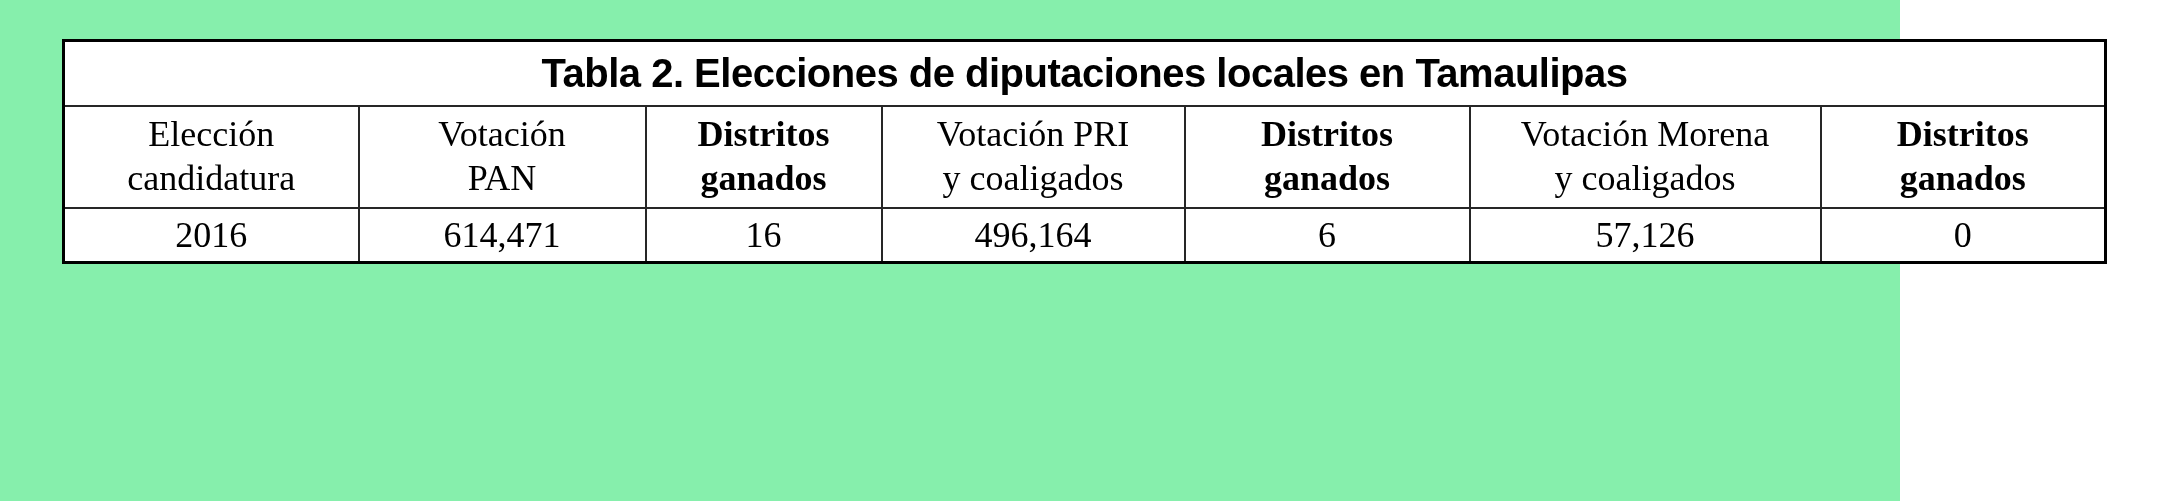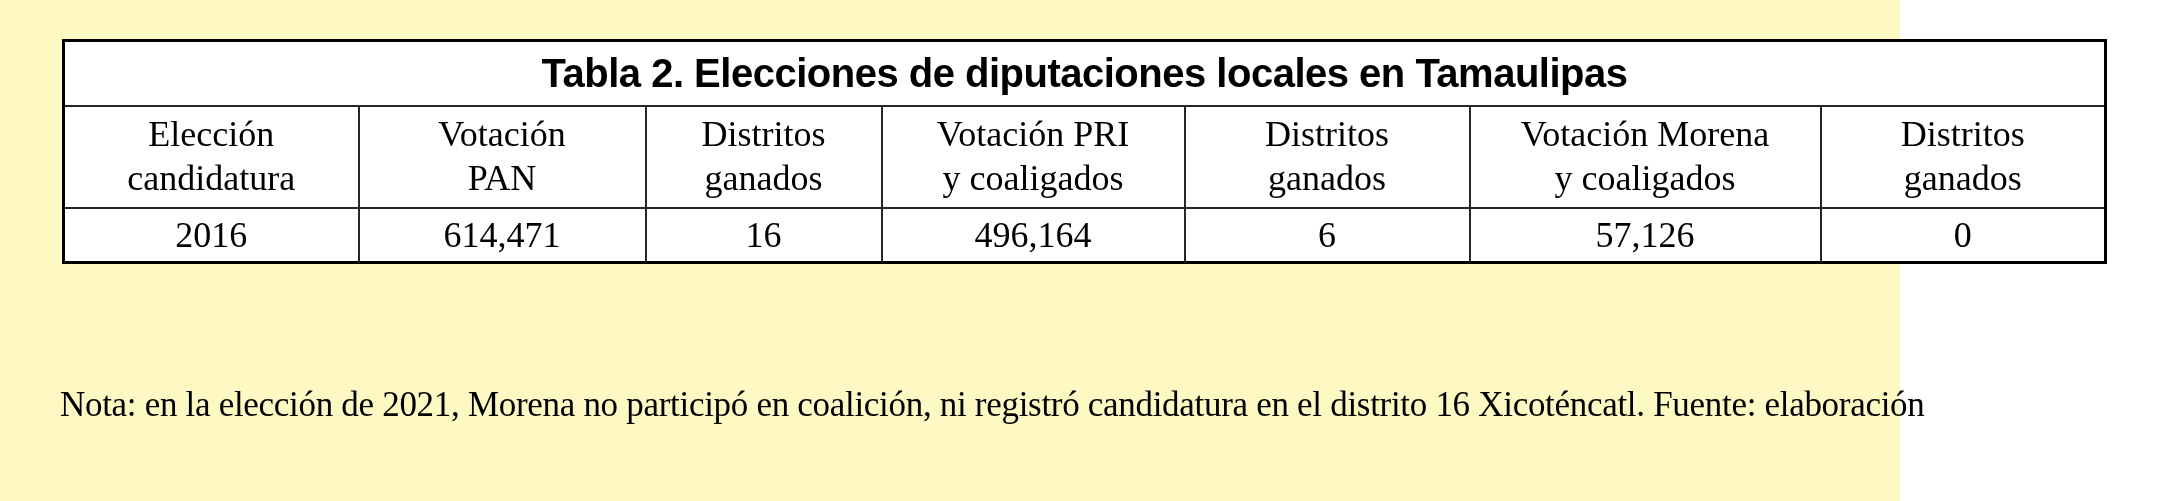--- a/index.html
+++ b/index.html
@@ -18,7 +18,7 @@
     position: relative;
     width: 1900px;
     height: 501px;
-    background: #fef9c3;
+    background: #86efac;
   }
   table.tabla {
     position: absolute;

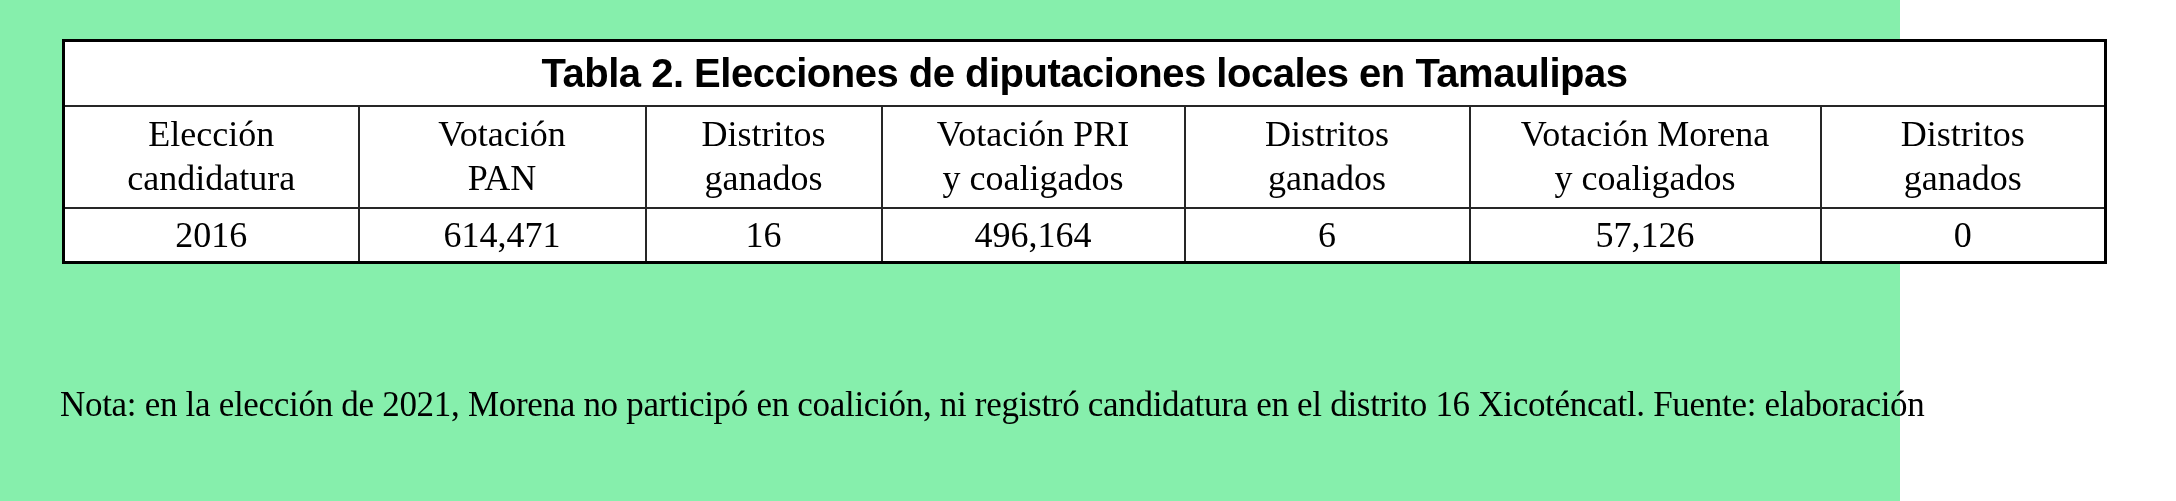--- a/index.html
+++ b/index.html
@@ -48,7 +48,7 @@
     height: 100px;
     font-size: 36px;
     line-height: 1.22;
-    font-weight: 400;
+    font-weight: 700;
   }
   th.hdr.bold { font-weight: 400; }
   th.hdr span { display: block; }

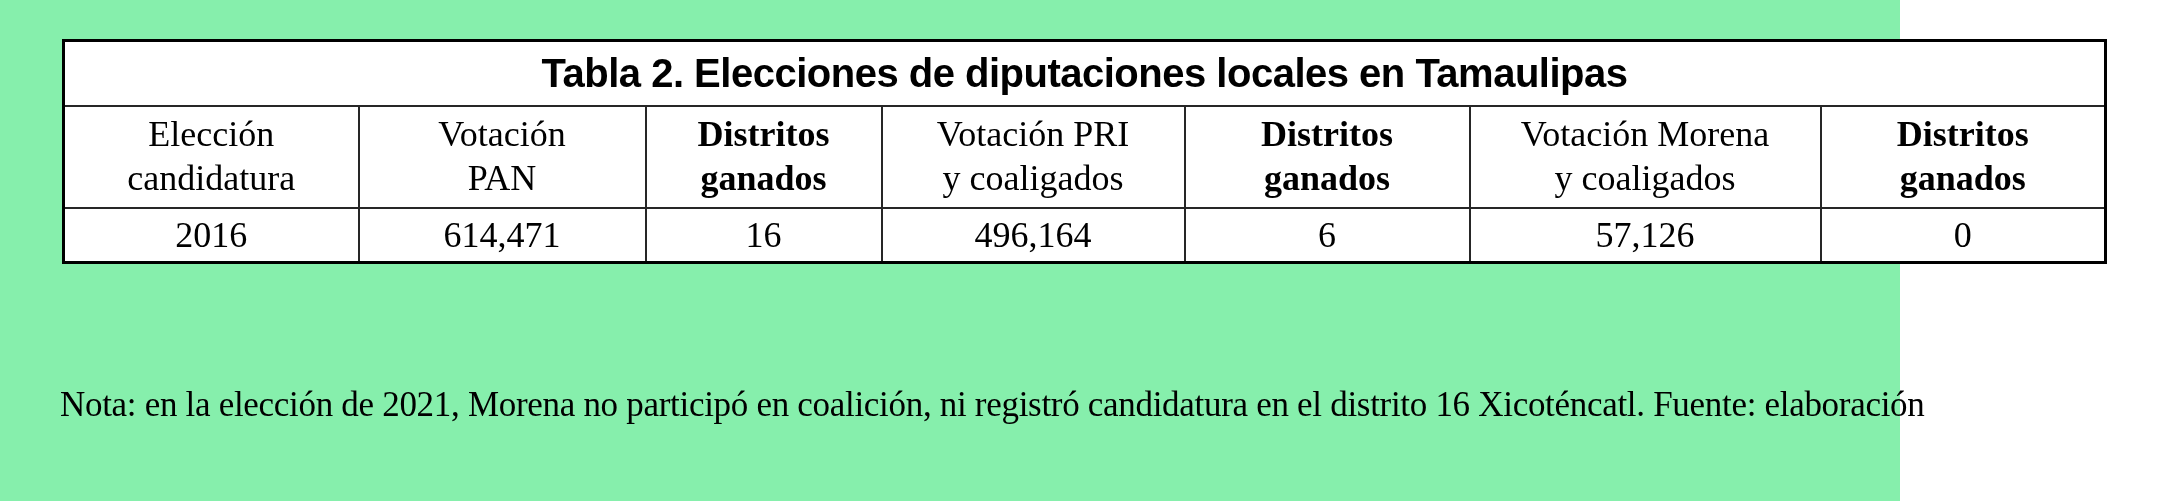--- a/index.html
+++ b/index.html
@@ -133,7 +133,6 @@
     </table>
 
   <div class="note">
-    <div>Nota: en la elección de 2021, Morena no participó en coalición, ni registró candidatura en el distrito 16 Xicoténcatl. Fuente: elaboración</div>
   </div>
 
 </div>

